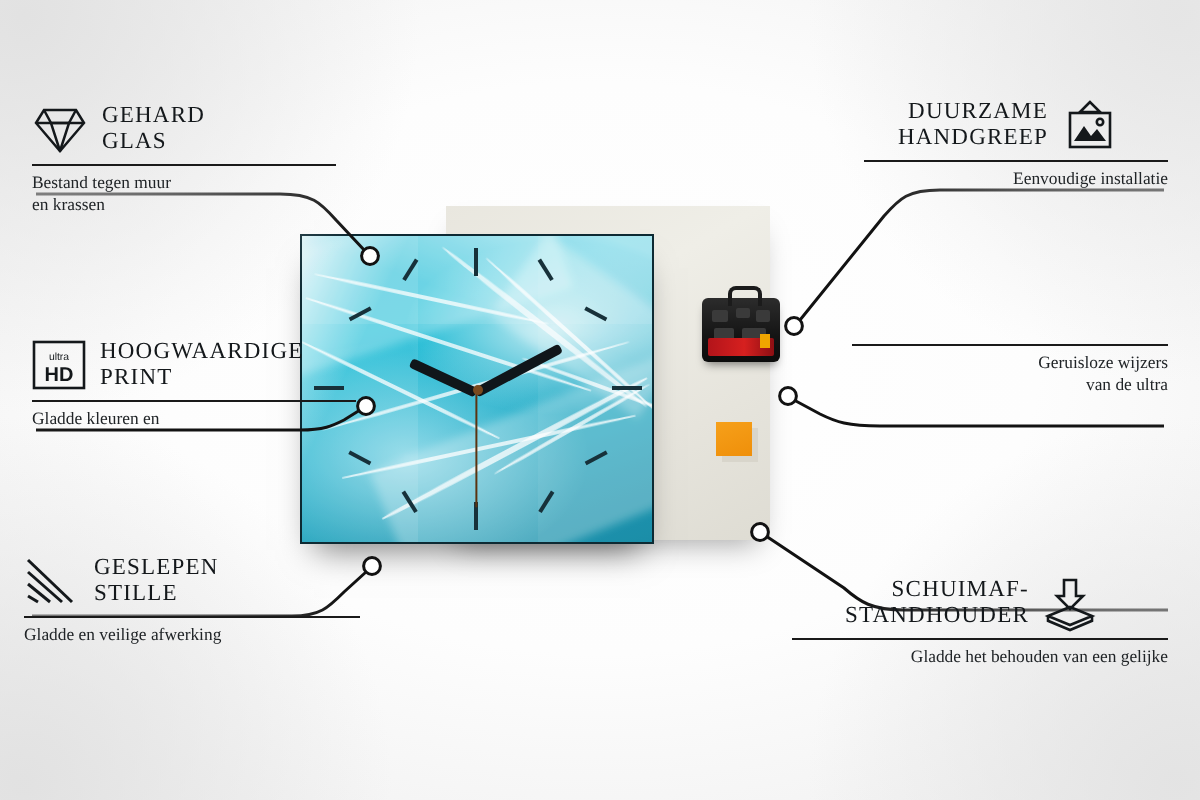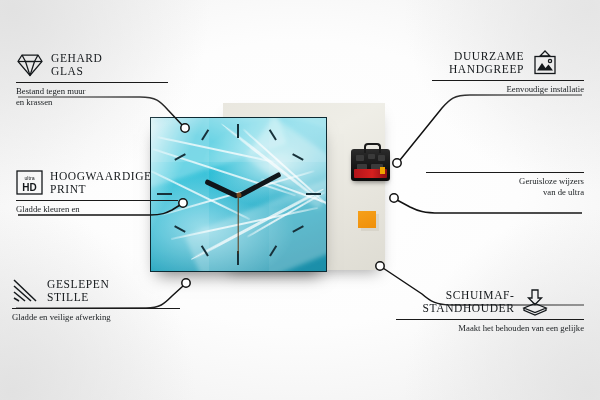--- a/index.html
+++ b/index.html
@@ -252,7 +252,7 @@
       </span>
     </div>
     <div class="rule" style="margin:4px 0 3px auto;width:188px;"></div>
-    <div class="cap">Maakt het behouden van een gelijke</div>
+    <div class="cap">Gladde het behouden van een gelijke</div>
   </div>
 
 </div>

